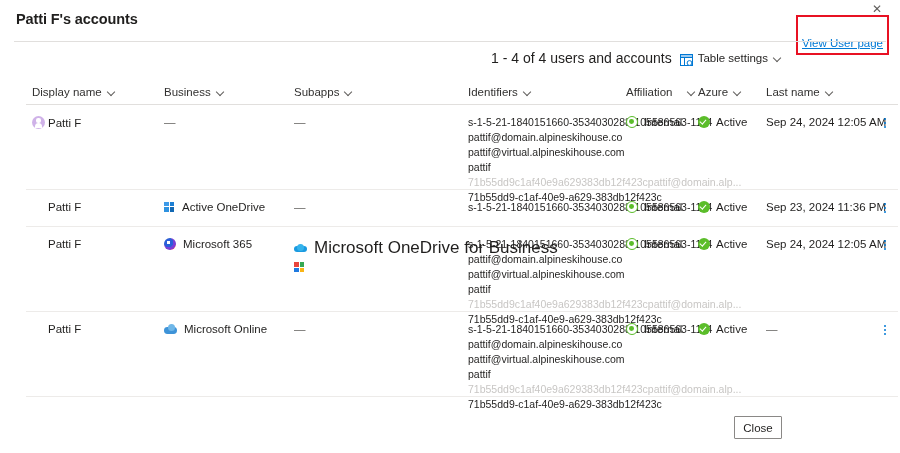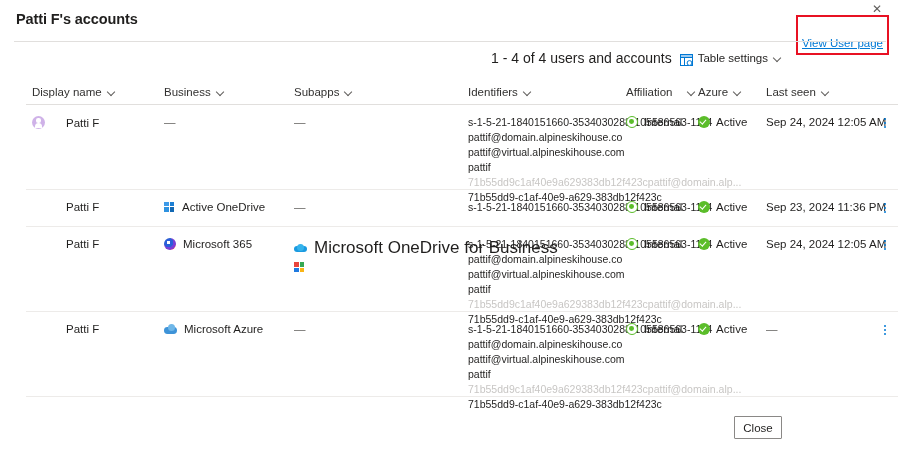--- a/index.html
+++ b/index.html
@@ -243,7 +243,7 @@
         <span class="chev"></span>
       </div>
       <div class="cell hcell c-seen">
-        <span>Last seen</span>
+        <span>Last name</span>
         <span class="chev"></span>
       </div>
     </div>

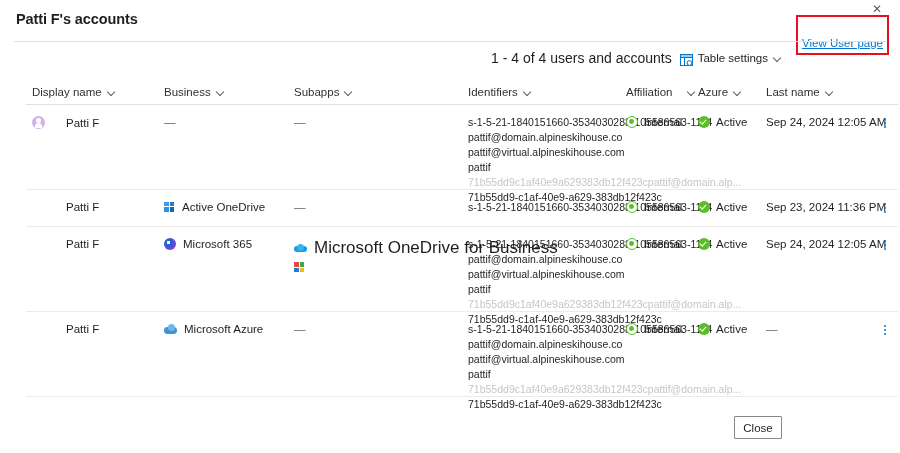--- a/index.html
+++ b/index.html
@@ -88,7 +88,7 @@
 
   .dash{color:#605e5c;font-size:11.5px;}
 
-  .name-cell{display:flex;align-items:flex-end;gap:21px;}
+  .name-cell{display:flex;align-items:flex-end;gap:3px;}
   .avatar{
     width:13px;height:13px;border-radius:50%;
     background:#cfb2e8;position:relative;flex:none;

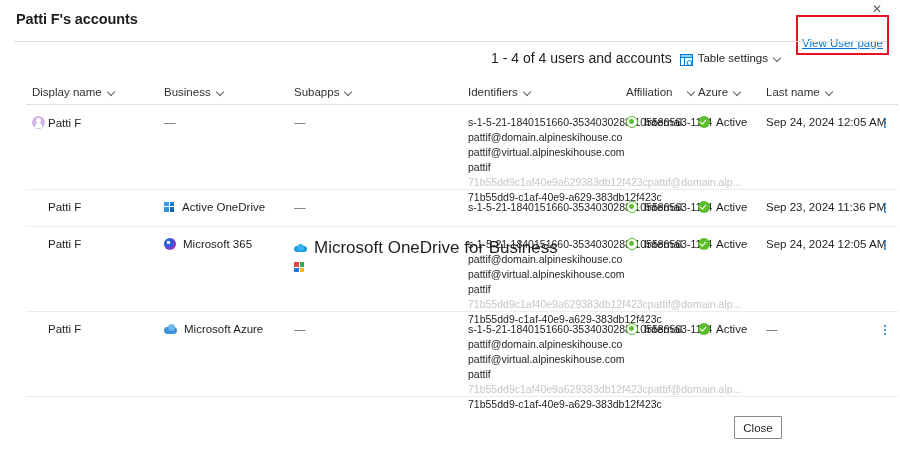--- a/index.html
+++ b/index.html
@@ -386,7 +386,7 @@
           <div class="cell c-instance">
             <div class="inst-cell">
               <span class="ic ic-azure"></span>
-              <span class="inst-txt">Microsoft Azure</span>
+              <span class="inst-txt">Microsoft Online</span>
             </div>
           </div>
           <div class="cell c-subapps"><span class="dash">—</span></div>

